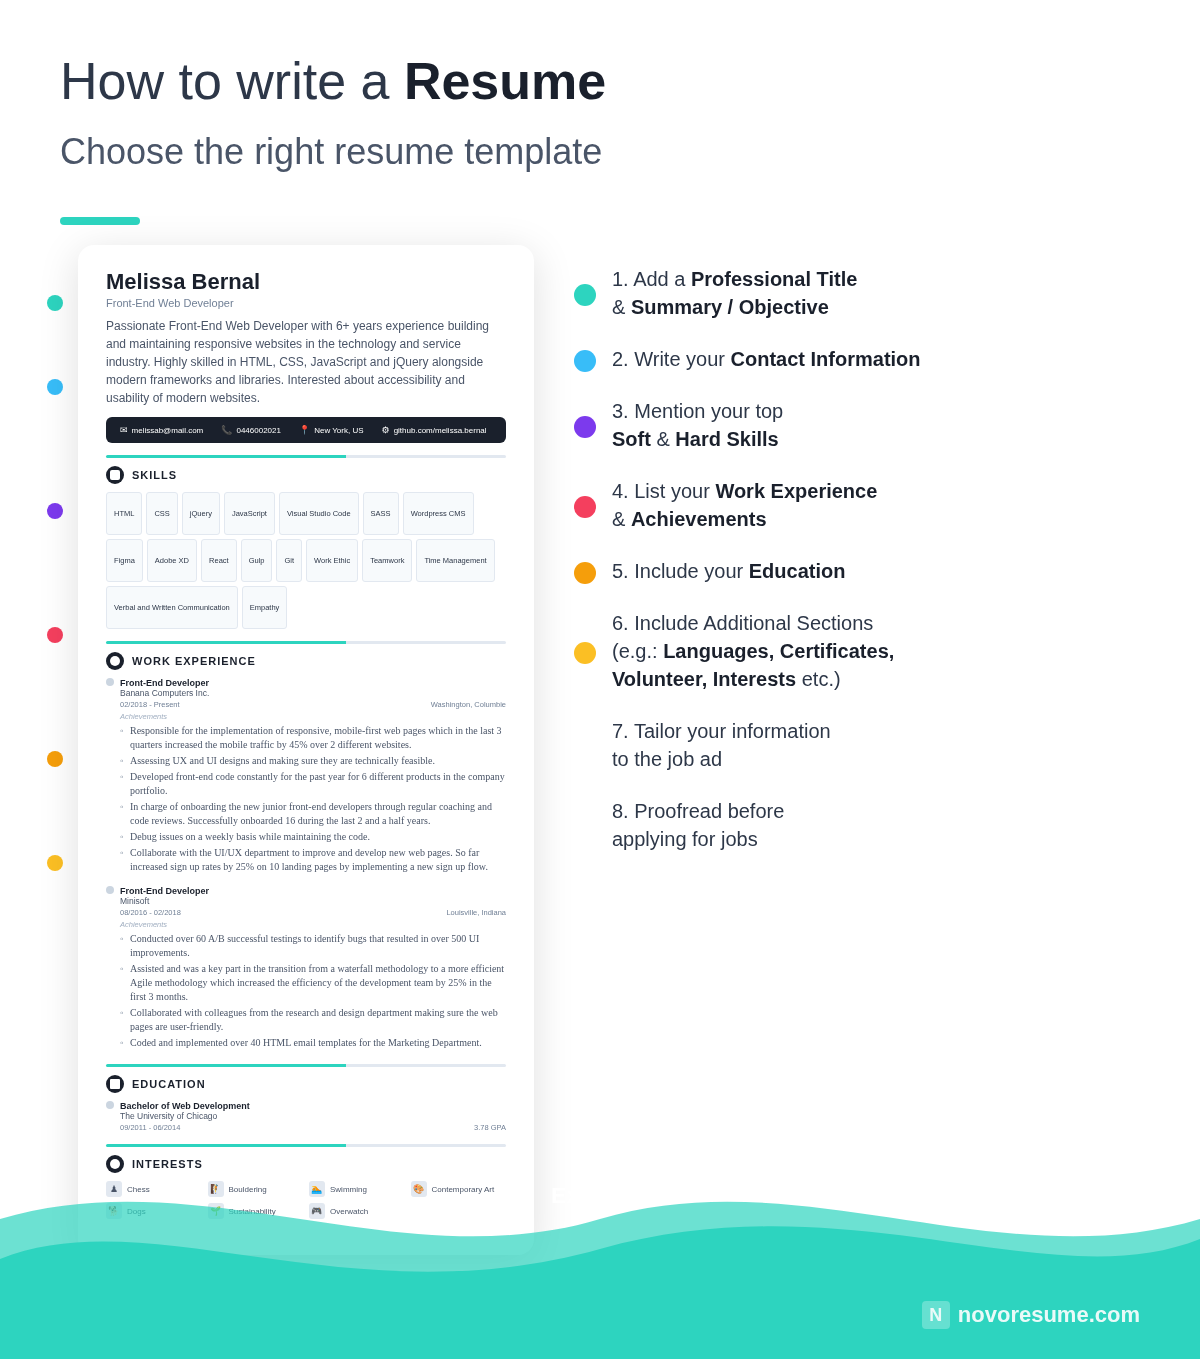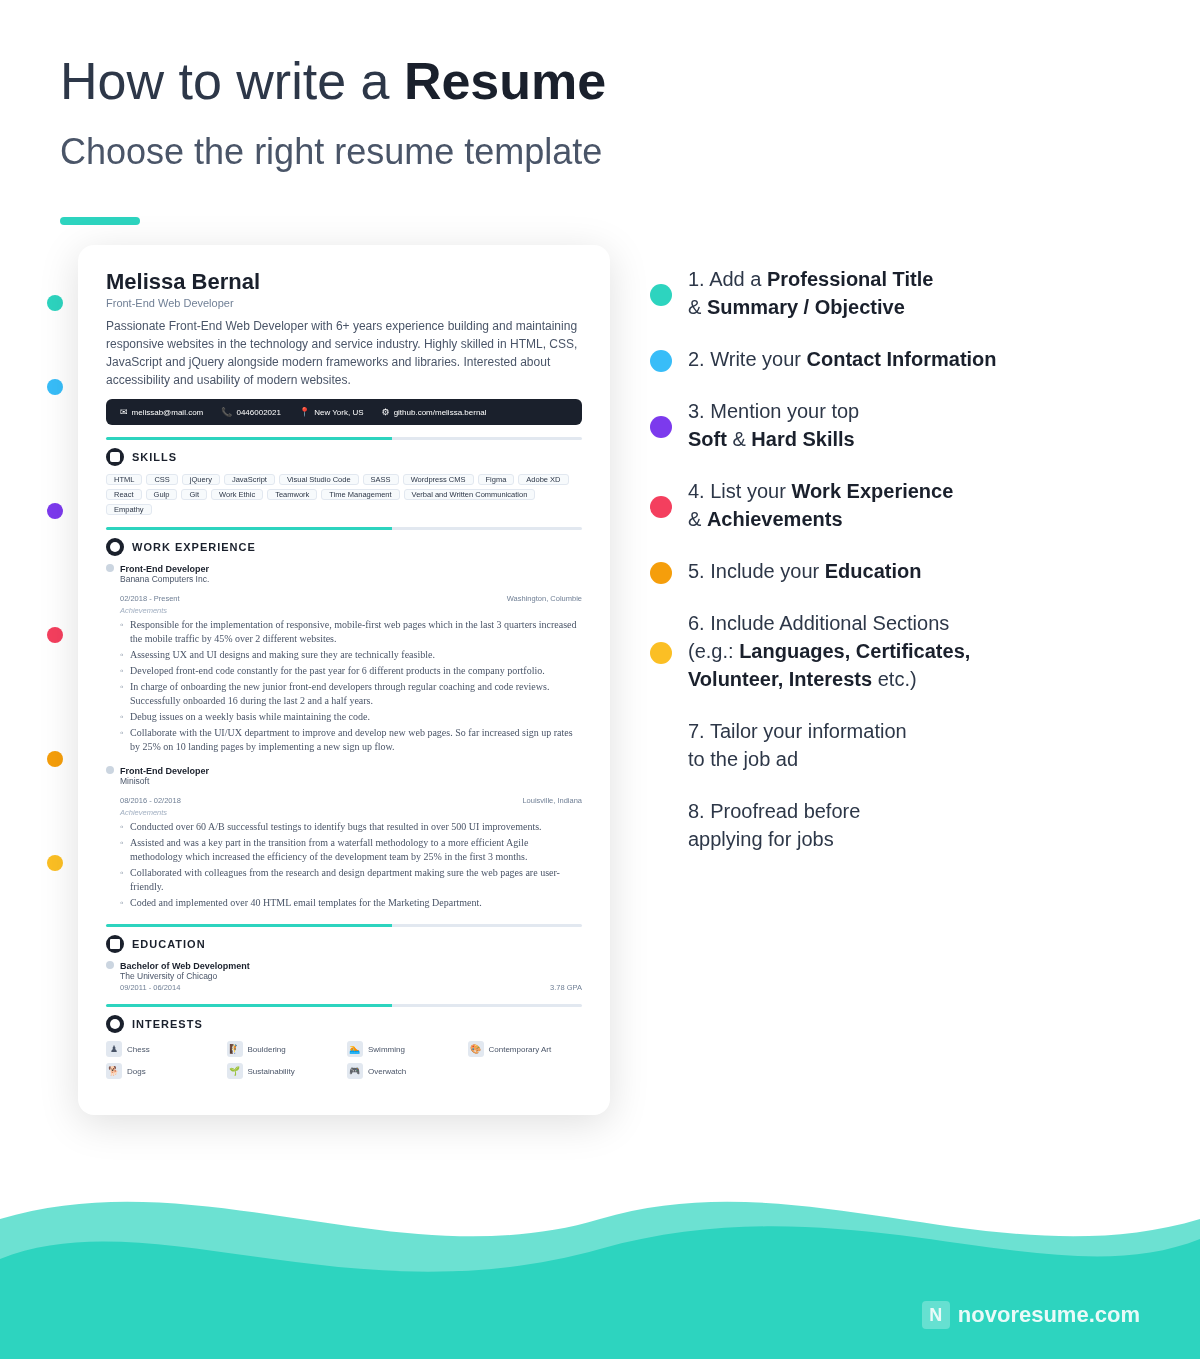--- a/index.html
+++ b/index.html
@@ -54,7 +54,7 @@
       background: #fff;
       border-radius: 16px;
       box-shadow: 0 8px 40px rgba(0,0,0,0.13);
-      width: 532px;
+      width: 456px;
       flex-shrink: 0;
       padding: 0;
       overflow: hidden;

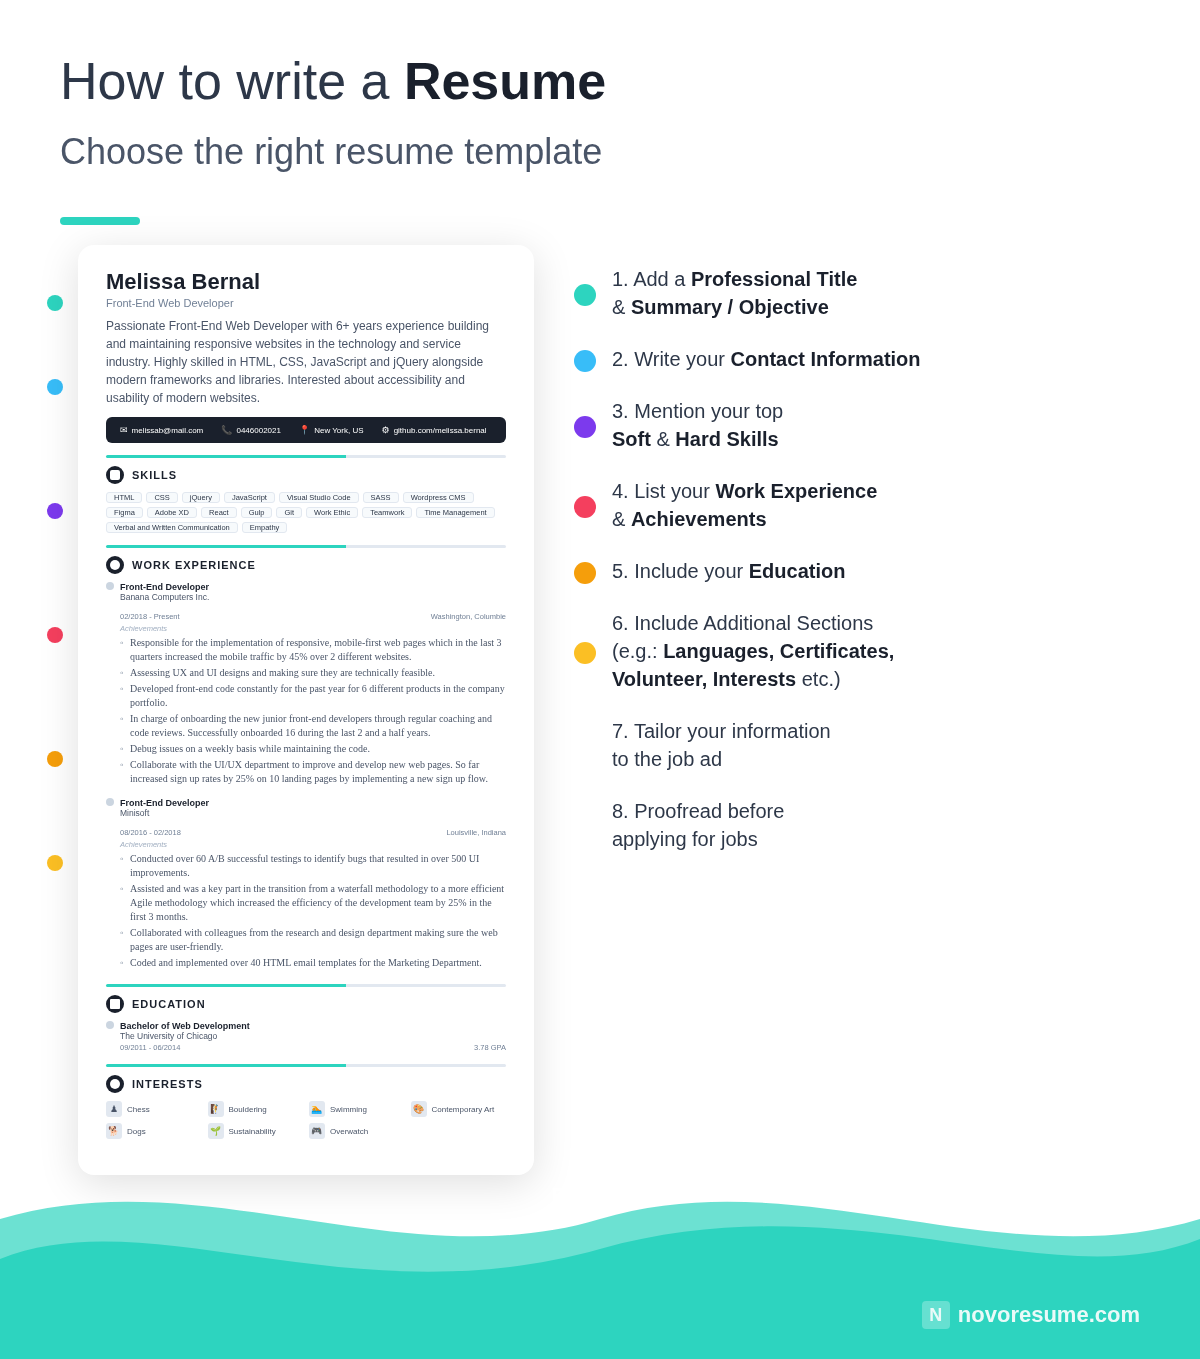--- a/index.html
+++ b/index.html
@@ -139,7 +139,7 @@
       background: #f7fafc;
       border: 1px solid #e2e8f0;
       border-radius: 3px;
-      padding: 0 7px;
+      padding: 16px 7px;
       font-size: 7.5px;
       color: #2d3748;
     }

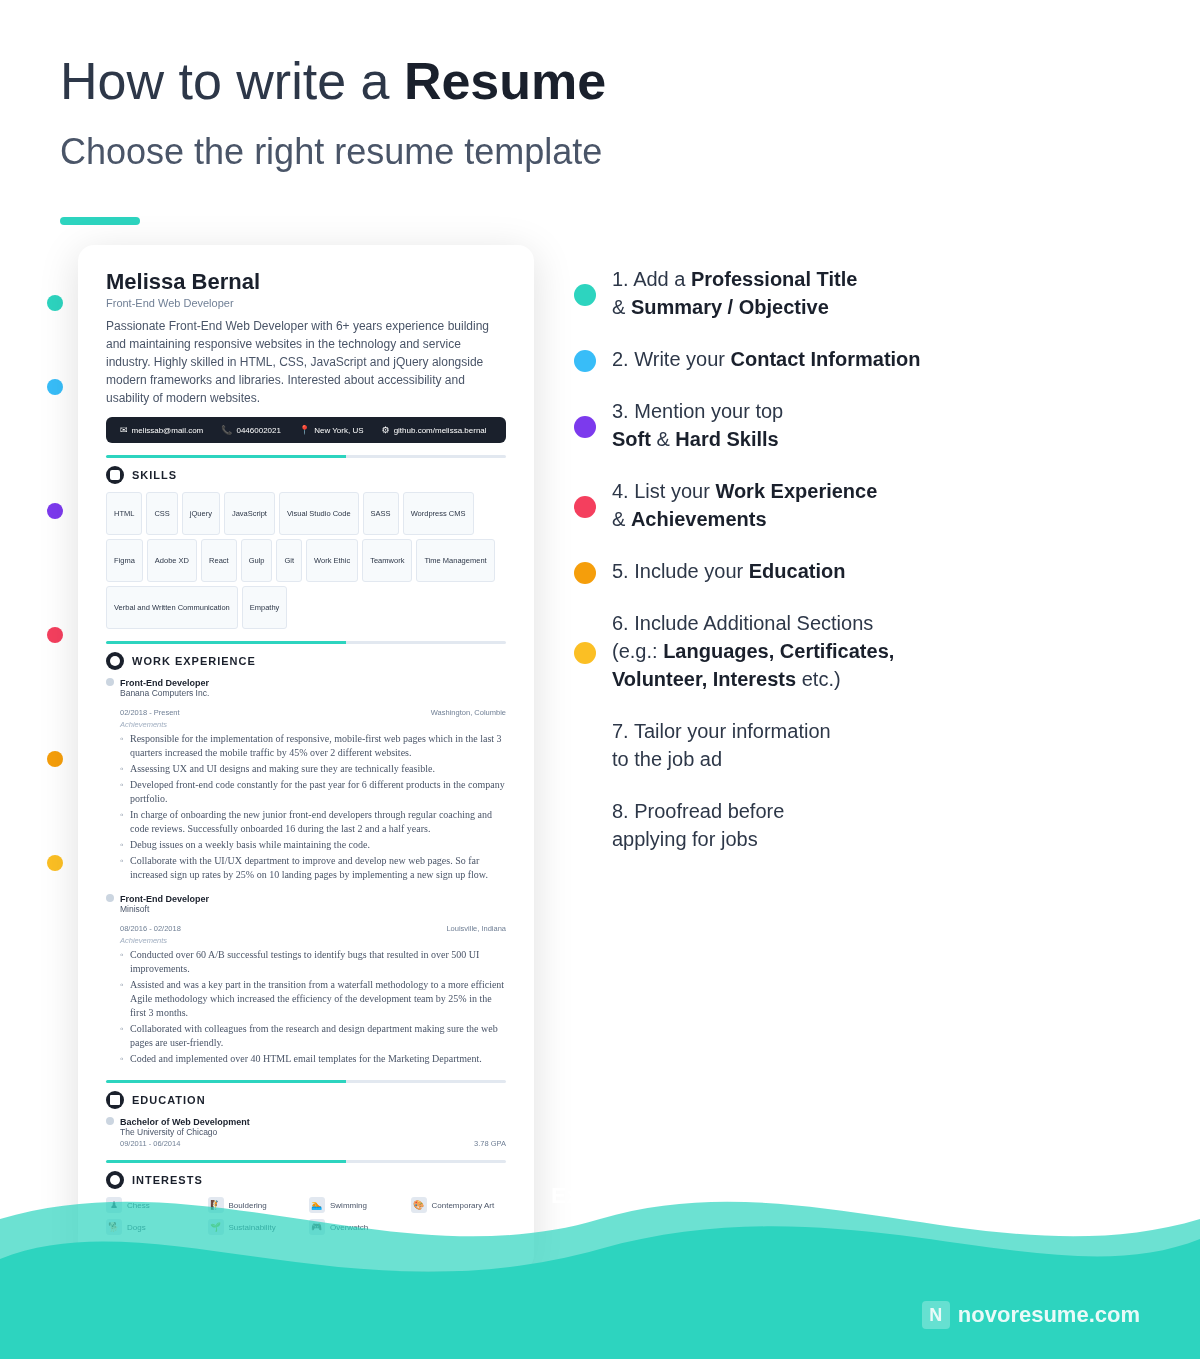--- a/index.html
+++ b/index.html
@@ -162,7 +162,7 @@
       justify-content: space-between;
       font-size: 7.5px;
       color: #718096;
-      margin-top: 10px;
+      margin-top: 2px;
       margin-bottom: 3px;
     }
     .work-achievements-label {

